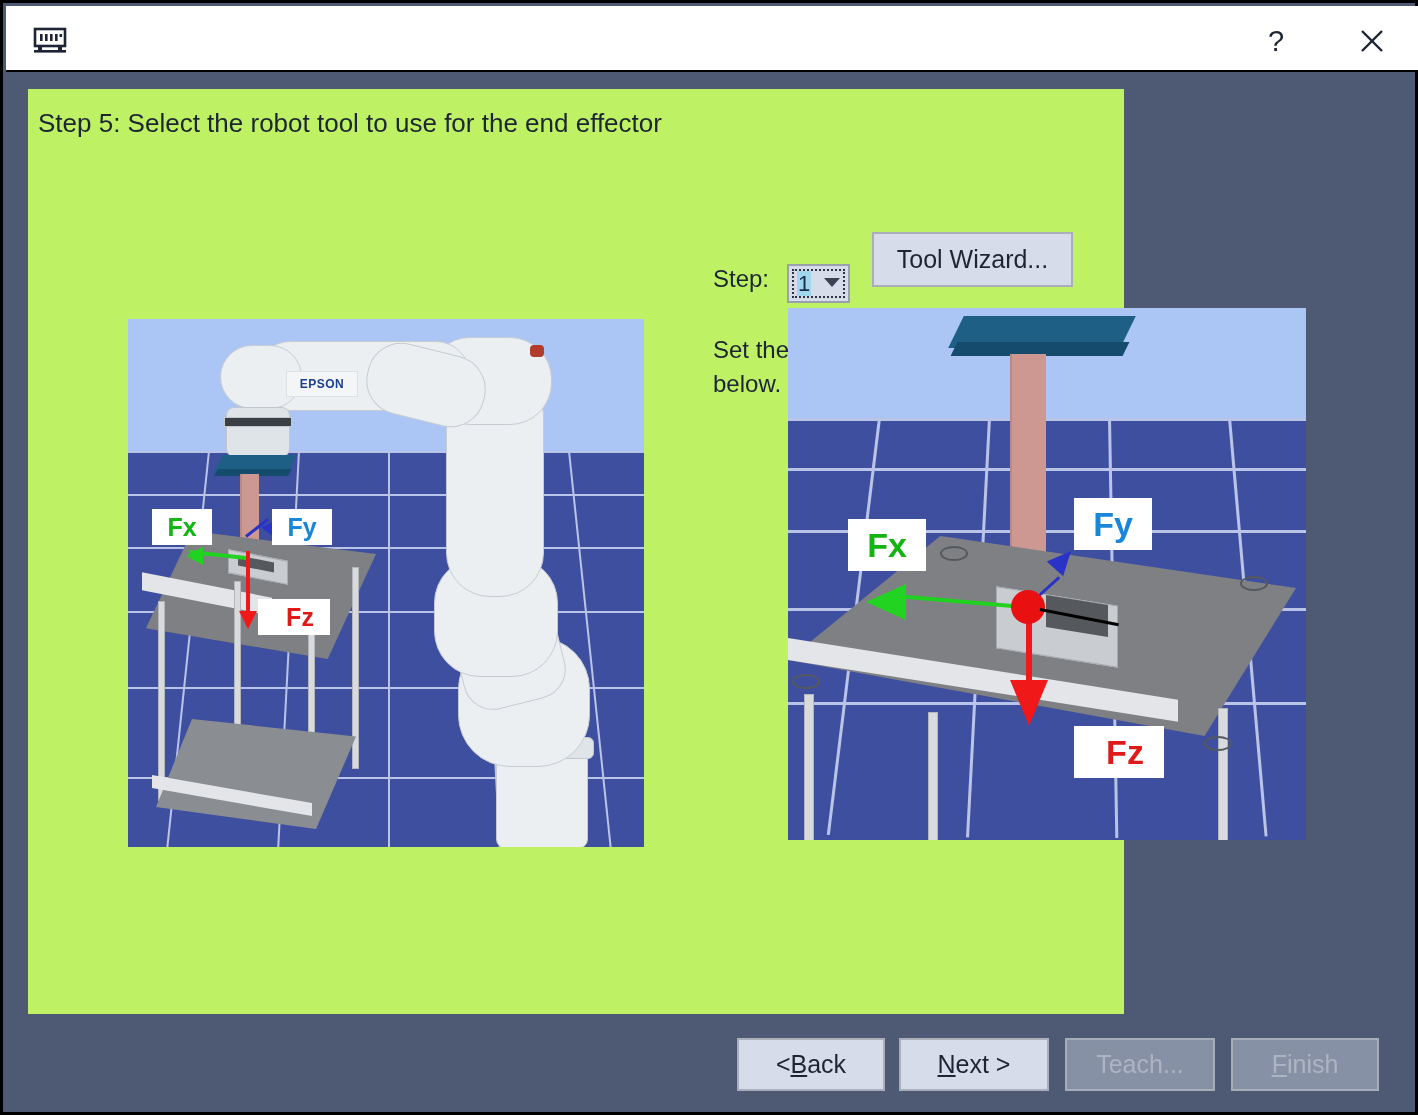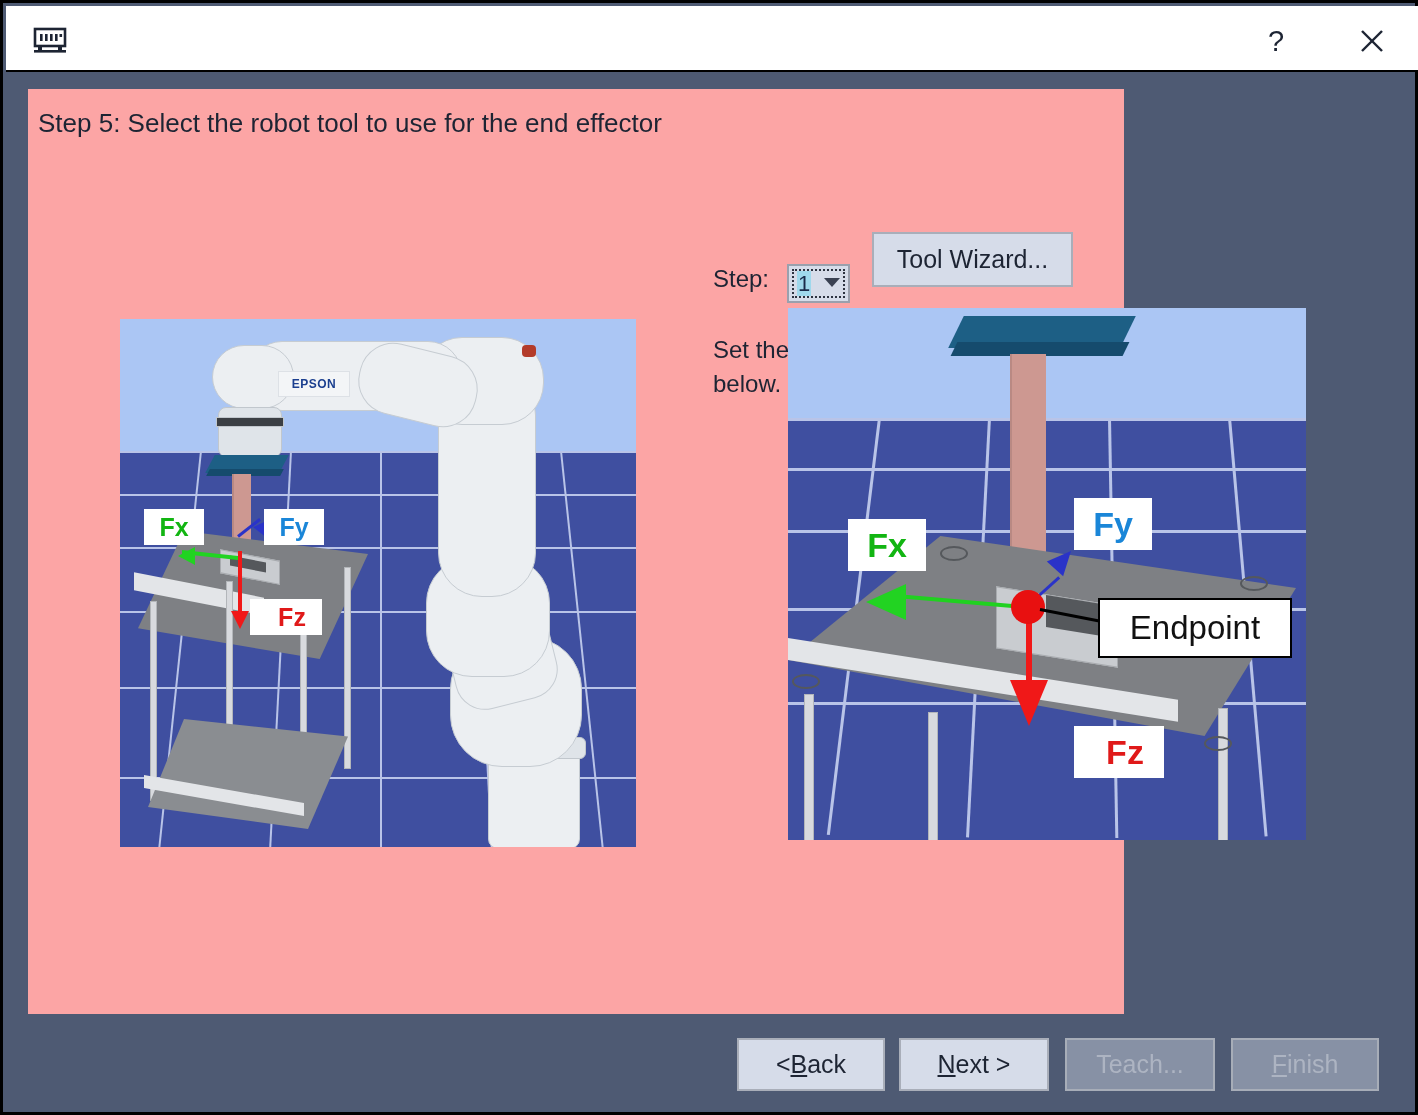--- a/index.html
+++ b/index.html
@@ -41,7 +41,7 @@
   
   .content{
     position:absolute;left:25px;top:86px;width:1096px;height:925px;
-    background:#fca5a5;
+    background:#bef264;
   }
   .step-title{
     position:absolute;left:10px;top:19px;

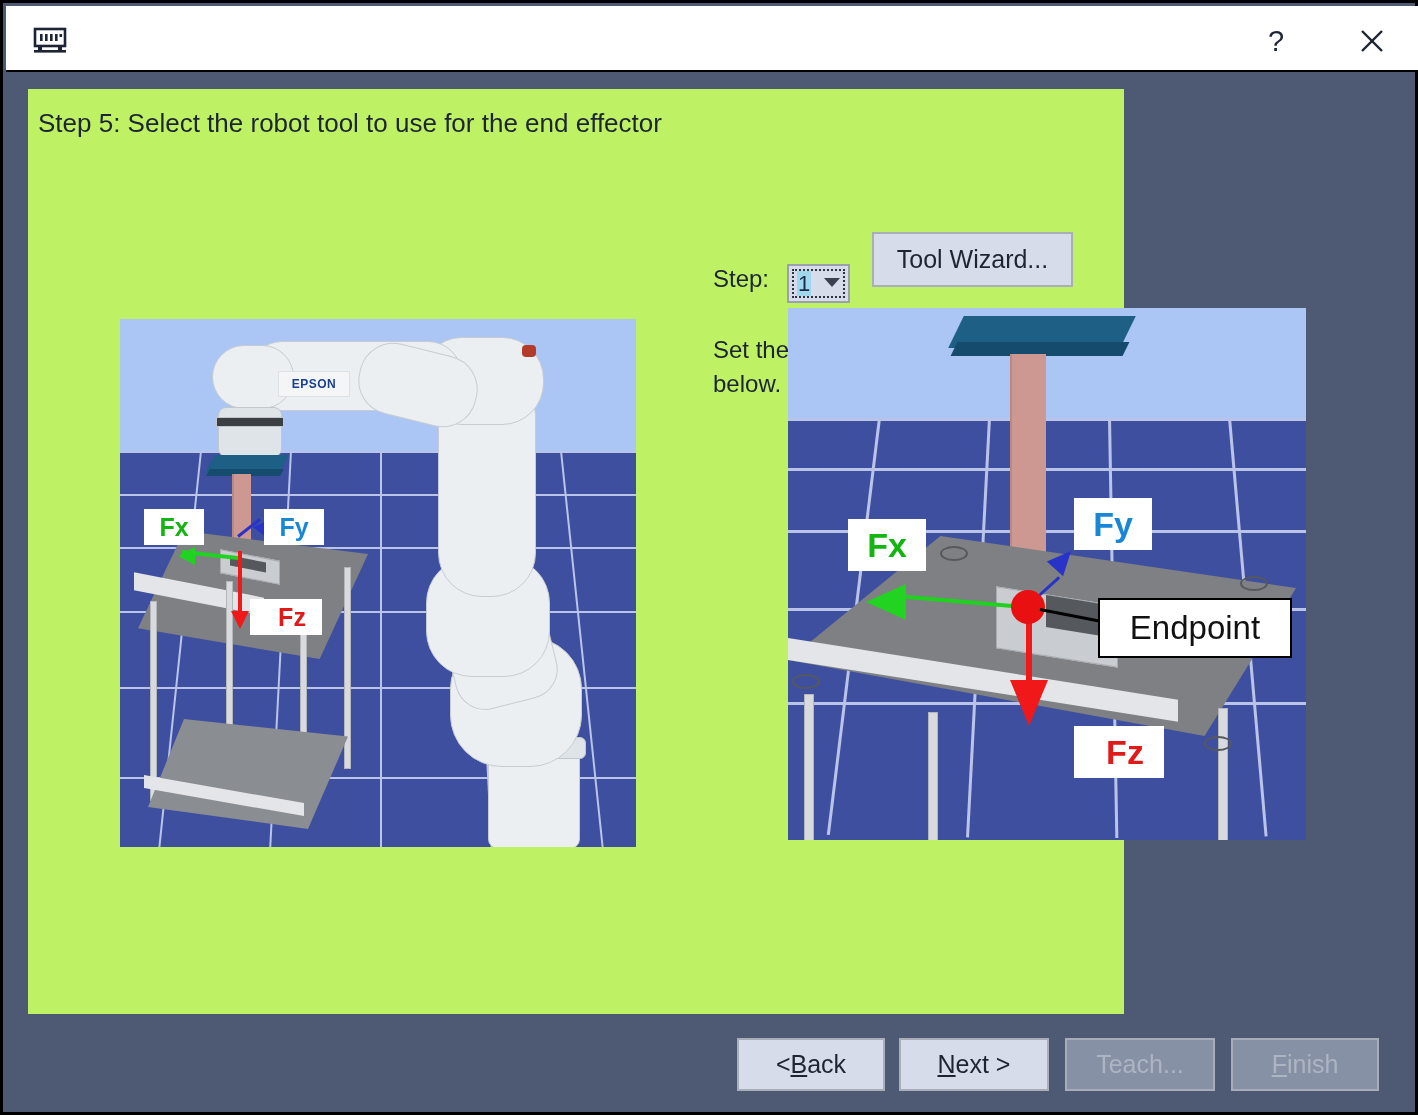--- a/index.html
+++ b/index.html
@@ -95,7 +95,7 @@
   .fig{
     position:absolute;overflow:hidden;background:#aec6f3;
   }
-  .fig-left{left:92px;top:230px;width:516px;height:528px;}
+  .fig-left{left:100px;top:230px;width:516px;height:528px;}
   .fig-right{left:760px;top:219px;width:518px;height:532px;}
   .sky{position:absolute;left:0;top:0;width:100%;height:100%;background:#abc6f4;}
   .floor{

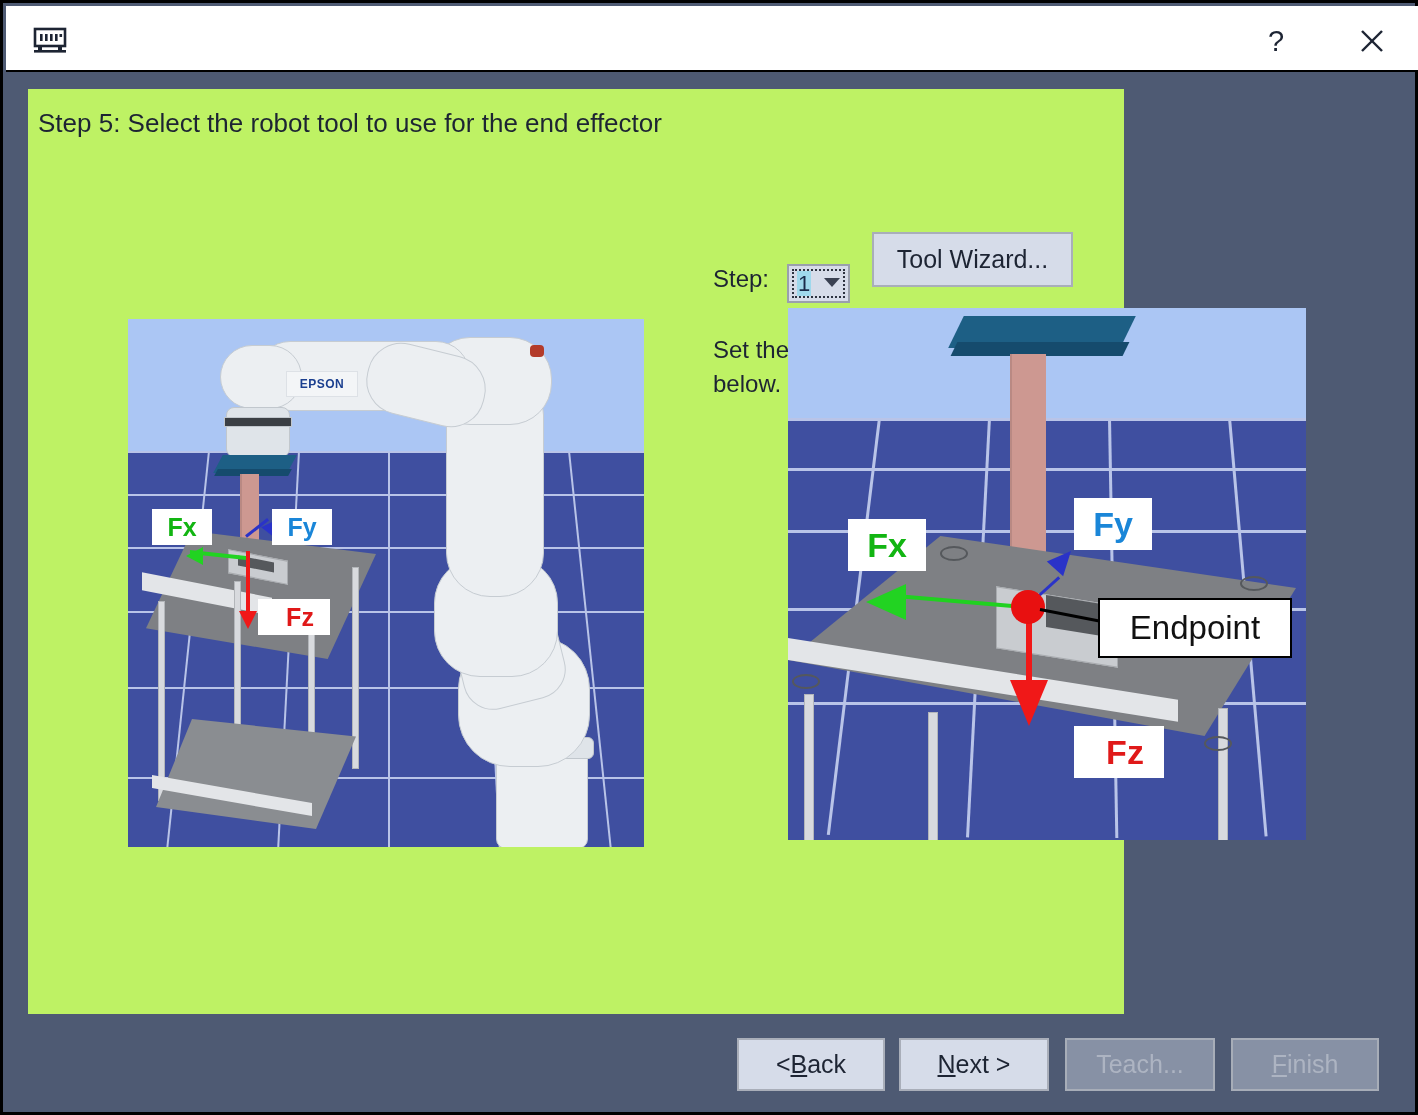--- a/index.html
+++ b/index.html
@@ -295,7 +295,6 @@
       <div class="lbl lbl-fx" style="left:60px;top:211px;width:78px;height:52px;font-size:34px;">Fx</div>
       <div class="lbl lbl-fy" style="left:286px;top:190px;width:78px;height:52px;font-size:34px;">Fy</div>
       <div class="lbl lbl-fz" style="left:286px;top:418px;width:78px;height:52px;font-size:34px;">Fz</div>
-      <div class="lbl lbl-endpoint" style="left:310px;top:290px;width:190px;height:56px;font-size:33px;">Endpoint</div>
     </div>
 
   </div>

